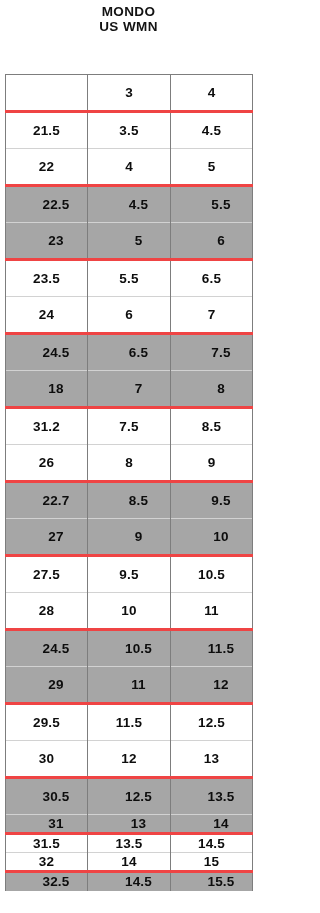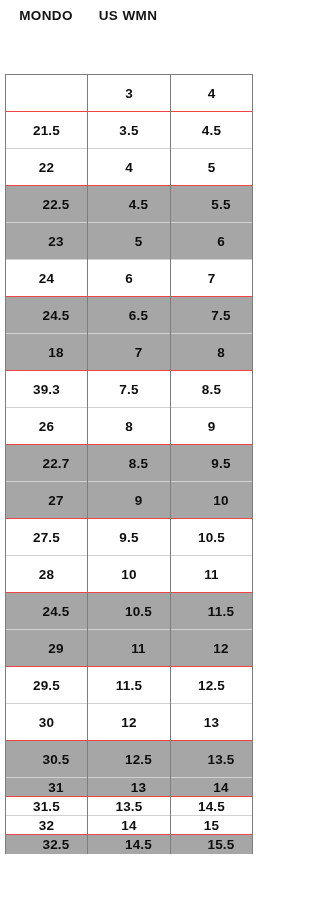--- a/index.html
+++ b/index.html
@@ -29,6 +29,7 @@
     height: 22px;
     display: flex;
     align-items: center;
+    flex-direction: column;
   }
   .header-cell {
     font-size: 13.5px;

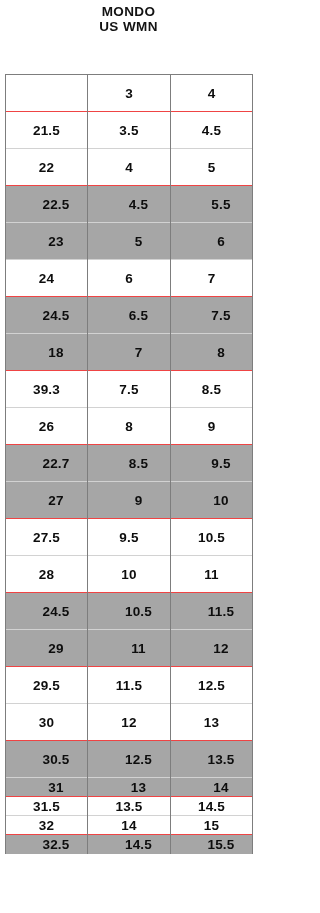--- a/index.html
+++ b/index.html
@@ -76,7 +76,7 @@
   tr.band-dark  td { background: #a6a6a6; padding-left: 19px; }
 
   
-  tr.sep-strong td { border-top: 1px solid #ef4444; }
+  tr.sep-strong td { border-top: 3px solid #ef4444; }
   tr.sep-soft   td { border-top: 1px solid #d2d2d2; }
   tr.sep-none   td { border-top: 0; }
 

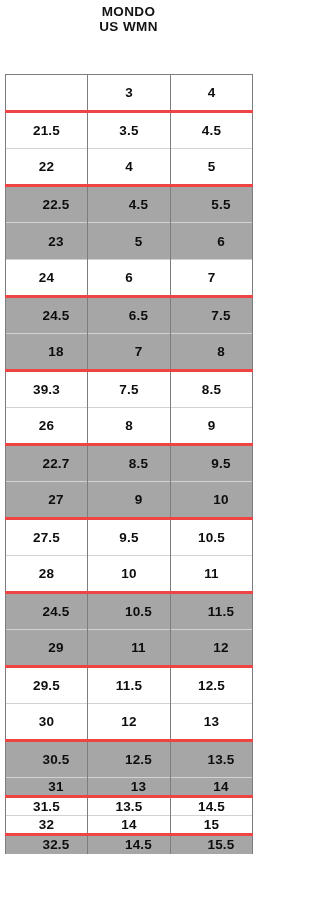--- a/index.html
+++ b/index.html
@@ -126,6 +126,11 @@
           <td>5</td>
           <td>6</td>
         </tr>
+        <tr class="band-light sep-strong h-tall">
+          <td>23.5</td>
+          <td>5.5</td>
+          <td>6.5</td>
+        </tr>
         <tr class="band-light sep-soft h-tall">
           <td>24</td>
           <td>6</td>

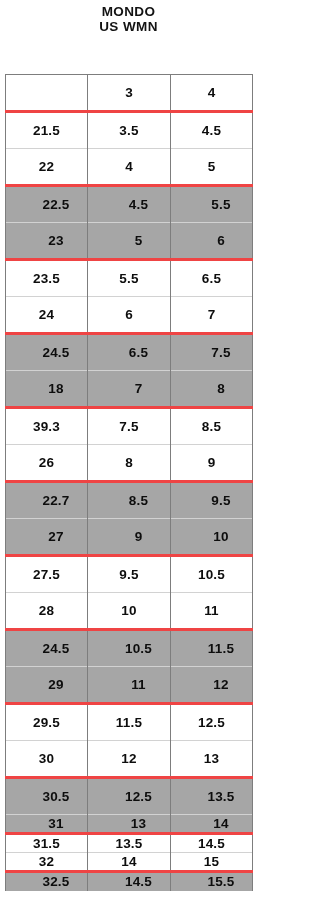--- a/index.html
+++ b/index.html
@@ -147,7 +147,7 @@
           <td>8</td>
         </tr>
         <tr class="band-light sep-strong h-tall">
-          <td>39.3</td>
+          <td>31.2</td>
           <td>7.5</td>
           <td>8.5</td>
         </tr>

